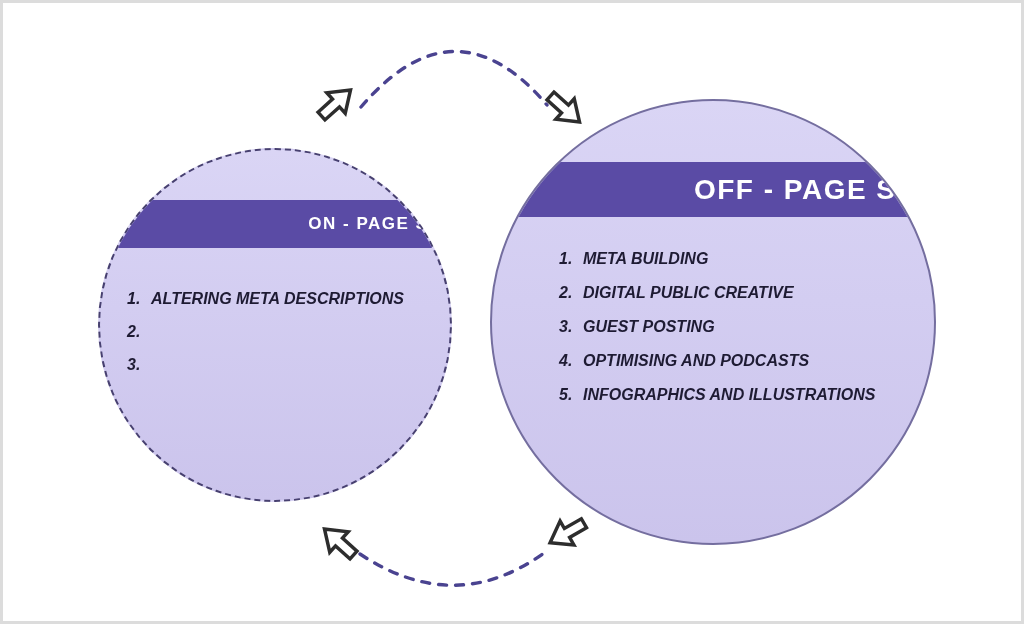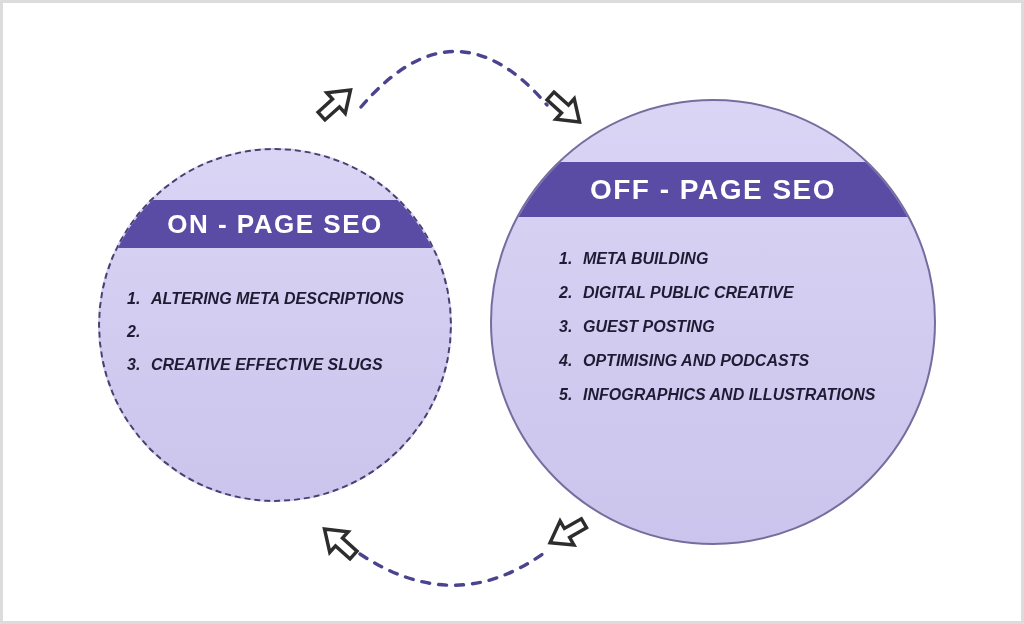--- a/index.html
+++ b/index.html
@@ -44,7 +44,7 @@
     background: var(--band, #5a4ba5);
     display: flex;
     align-items: center;
-    justify-content: center;
+    justify-content: flex-end;
   }
   .circle.left  .band { top: 50px; height: 48px; }
   .circle.right .band { top: 61px; height: 55px; }

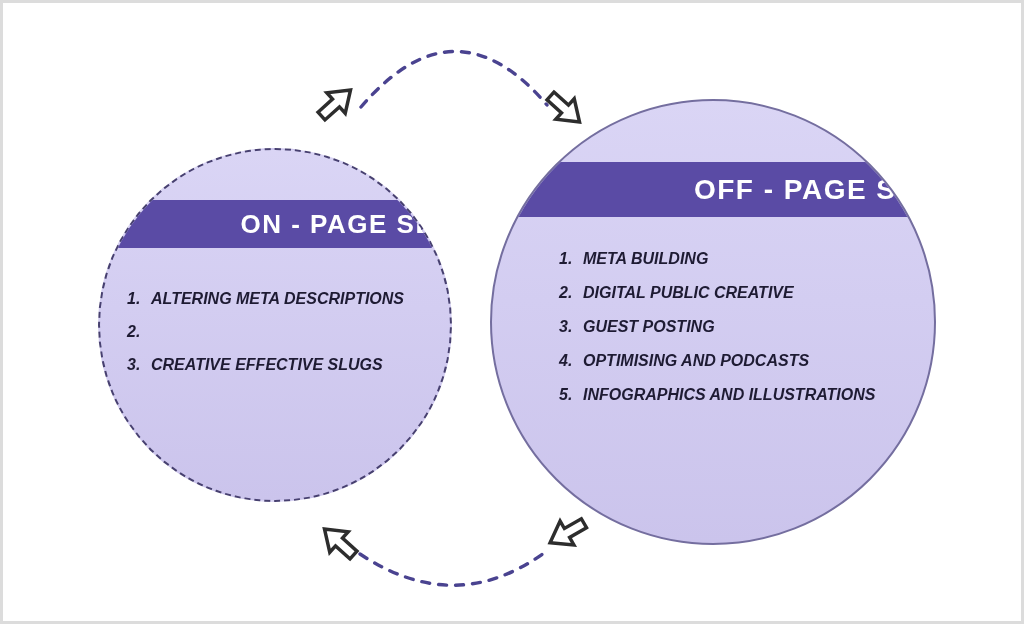--- a/index.html
+++ b/index.html
@@ -54,7 +54,7 @@
     letter-spacing: 1.5px;
     white-space: nowrap;
   }
-  .circle.left  .band .title { font-size: 26px; }
+  .circle.left  .band .title { font-size: 17px; }
   .circle.right .band .title { font-size: 28px; }
   
   .seo-list {

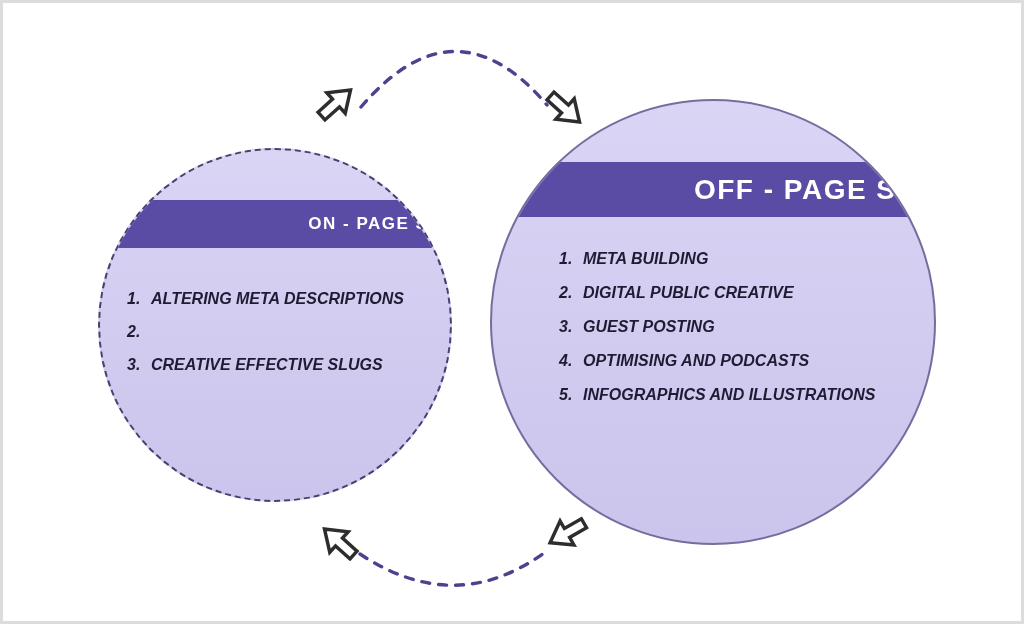--- a/index.html
+++ b/index.html
@@ -134,7 +134,6 @@
       </li>
       <li>
         <span class="num">3.</span>
-        <span class="txt">CREATIVE EFFECTIVE SLUGS</span>
       </li>
     </ul>
   </div>

